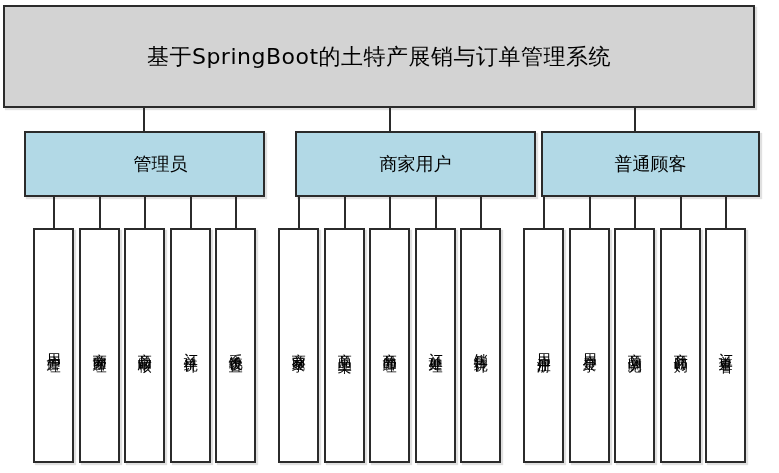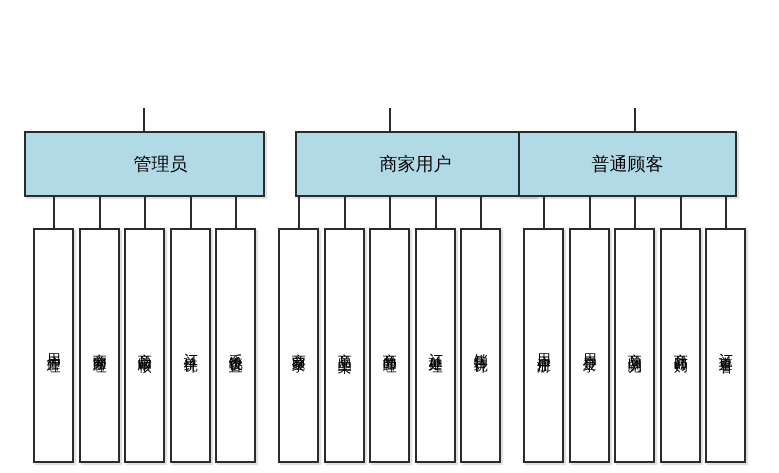--- a/index.html
+++ b/index.html
@@ -71,6 +71,9 @@
 
 <div id="diagram">
 
+  <div class="node title-node" style="left:3px; top:5px; width:752px; height:103px;">
+    <span>基于SpringBoot的土特产展销与订单管理系统</span>
+  </div>
 
   <div class="vline" style="left:143px; top:108px; height:23px;"></div>
   <div class="vline" style="left:389px; top:108px; height:23px;"></div>

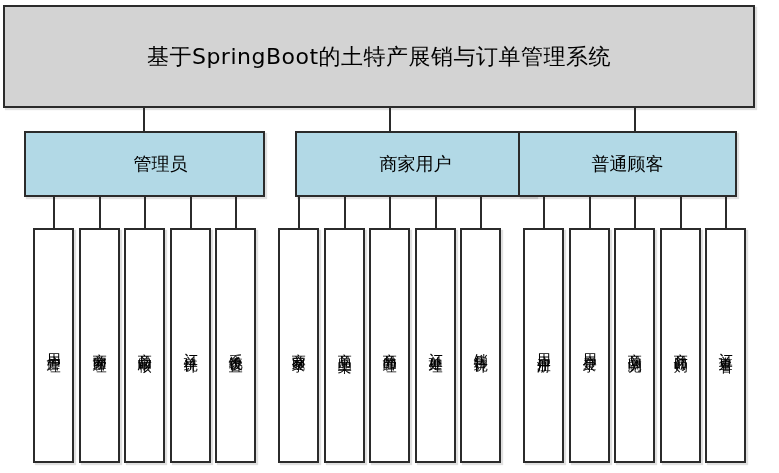--- a/index.html
+++ b/index.html
@@ -131,7 +131,7 @@
     <span class="leaf-label">销售统计</span>
   </div>
 
-  <div class="node role-node" style="left:518px; top:131px; width:219px; height:66px;">
+  <div class="node role-node" style="left:541px; top:131px; width:219px; height:66px;">
     <span>普通顾客</span>
   </div>
 

